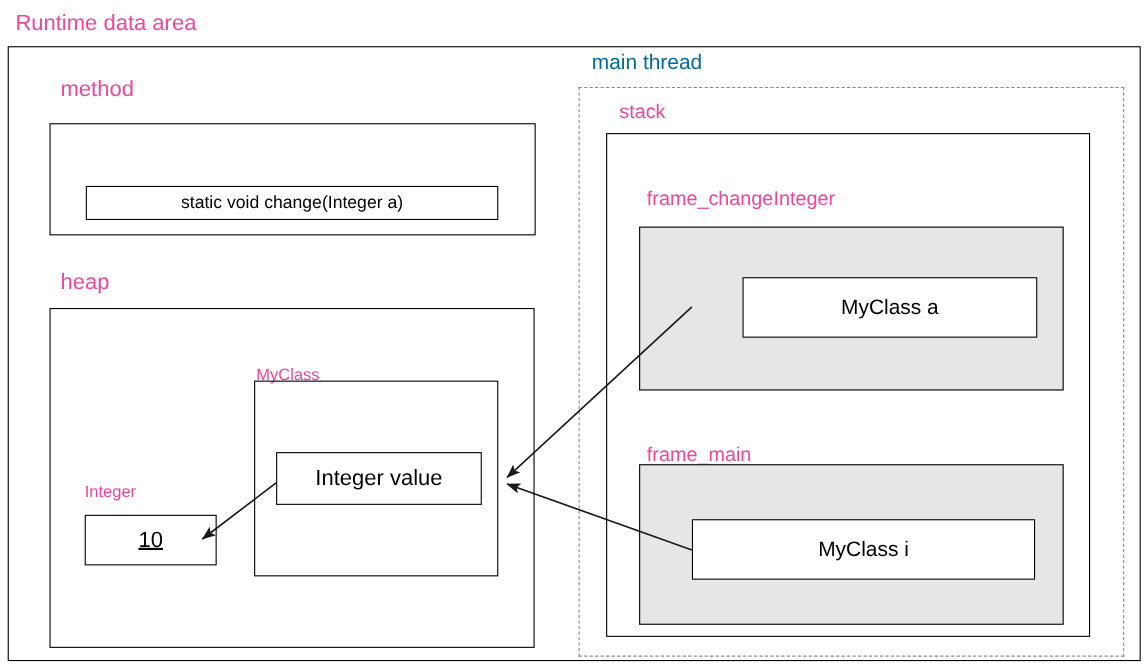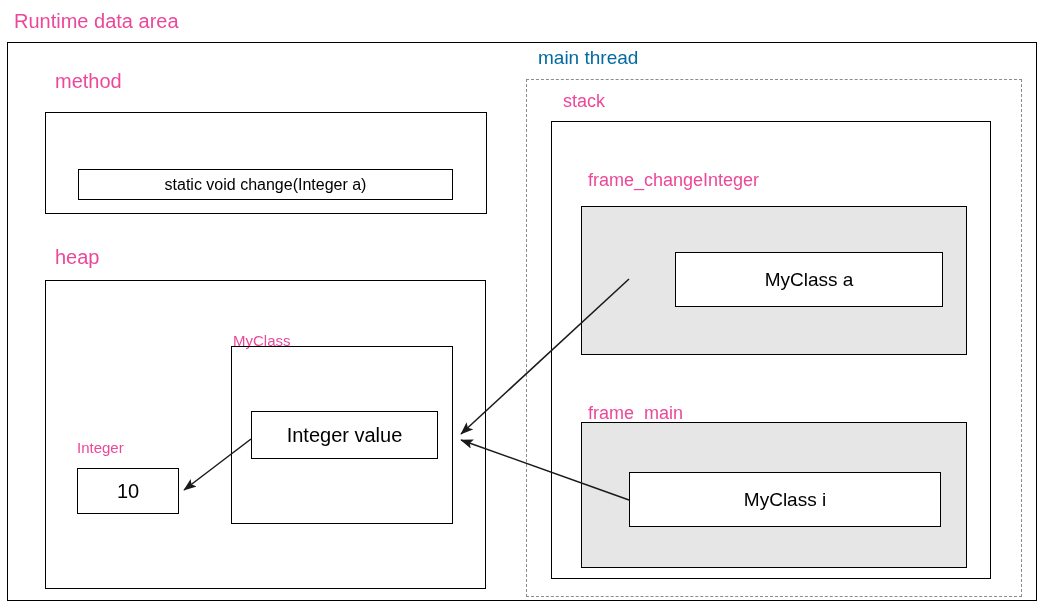--- a/index.html
+++ b/index.html
@@ -103,7 +103,7 @@
 
   <div class="lbl small-lbl" style="left:77px; top:440px;">Integer</div>
 
-  <div class="box-white t-20" style="left:77px; top:468px; width:102px; height:46px;">10</div>
+  <div class="box-white t-20" style="left:77px; top:468px; width:120px; height:46px;text-decoration:underline;">10</div>
 
   <div class="lbl small-lbl" style="left:233px; top:321px;margin-top:12px;">MyClass</div>
 

